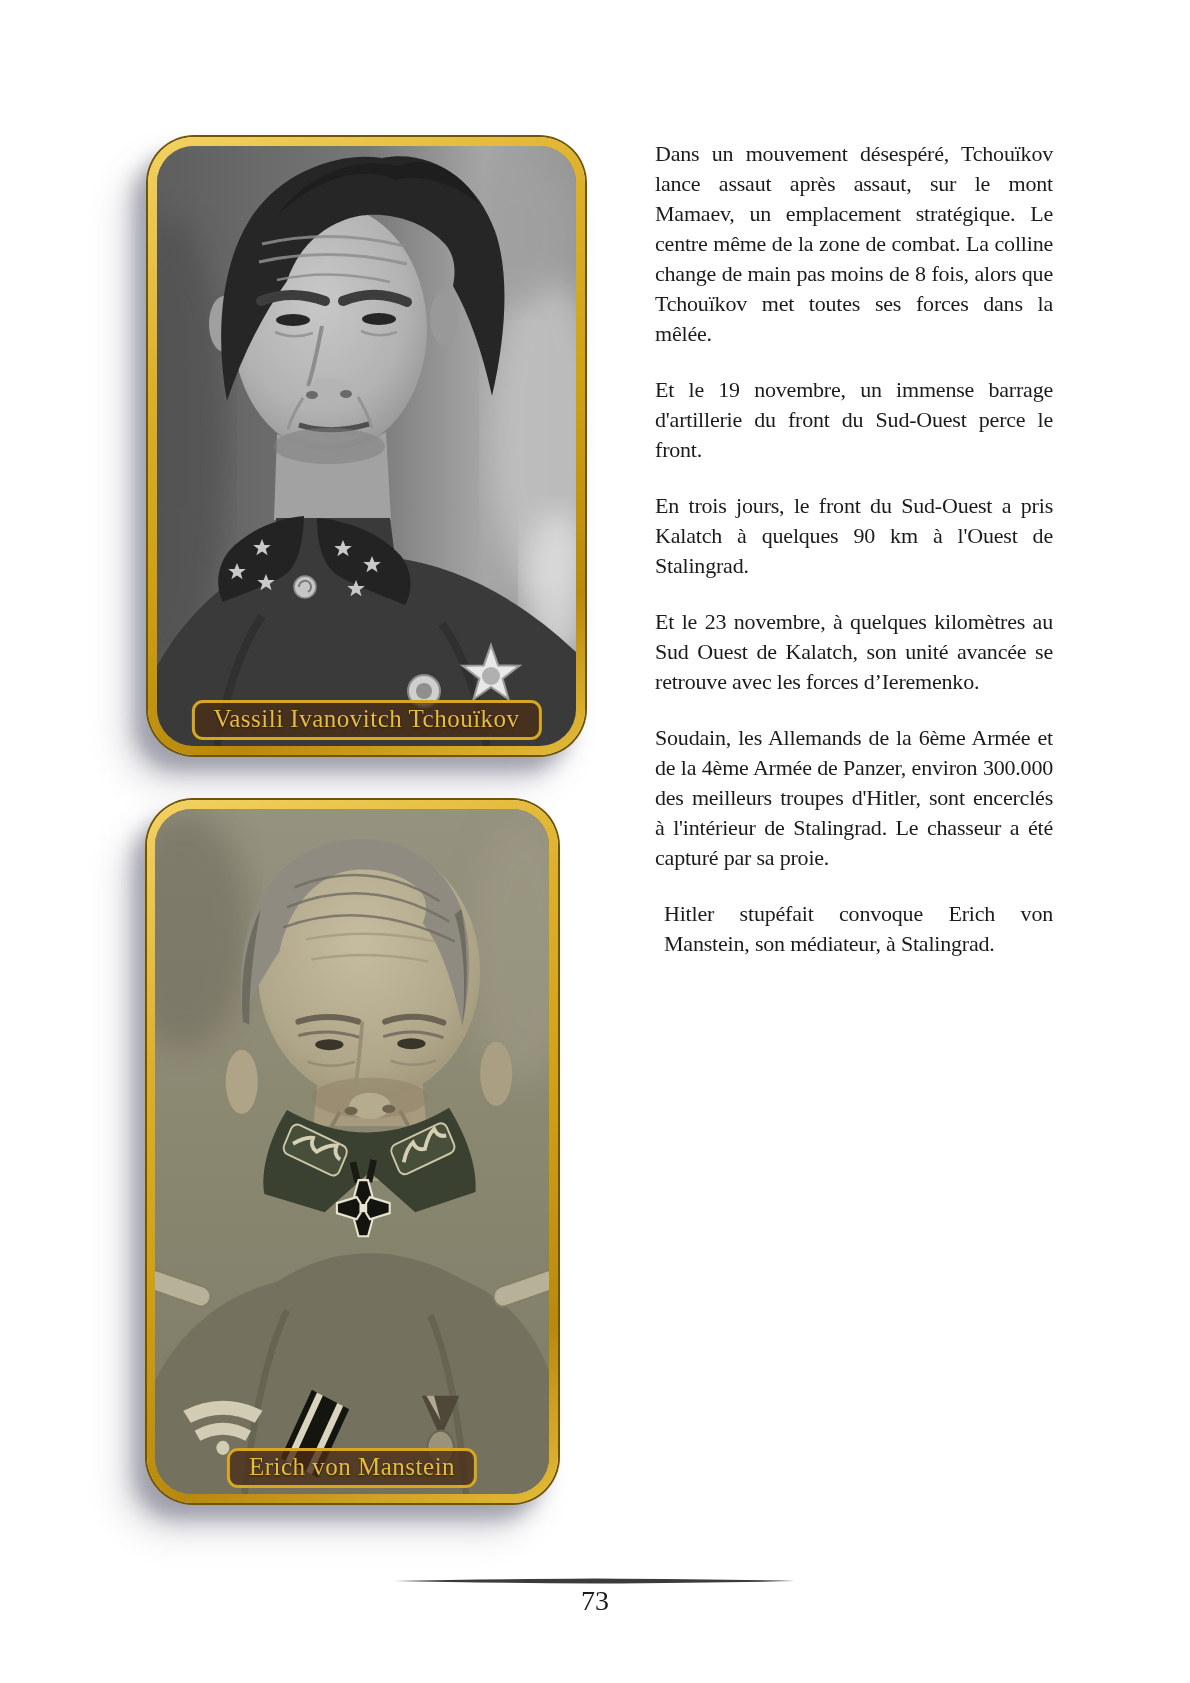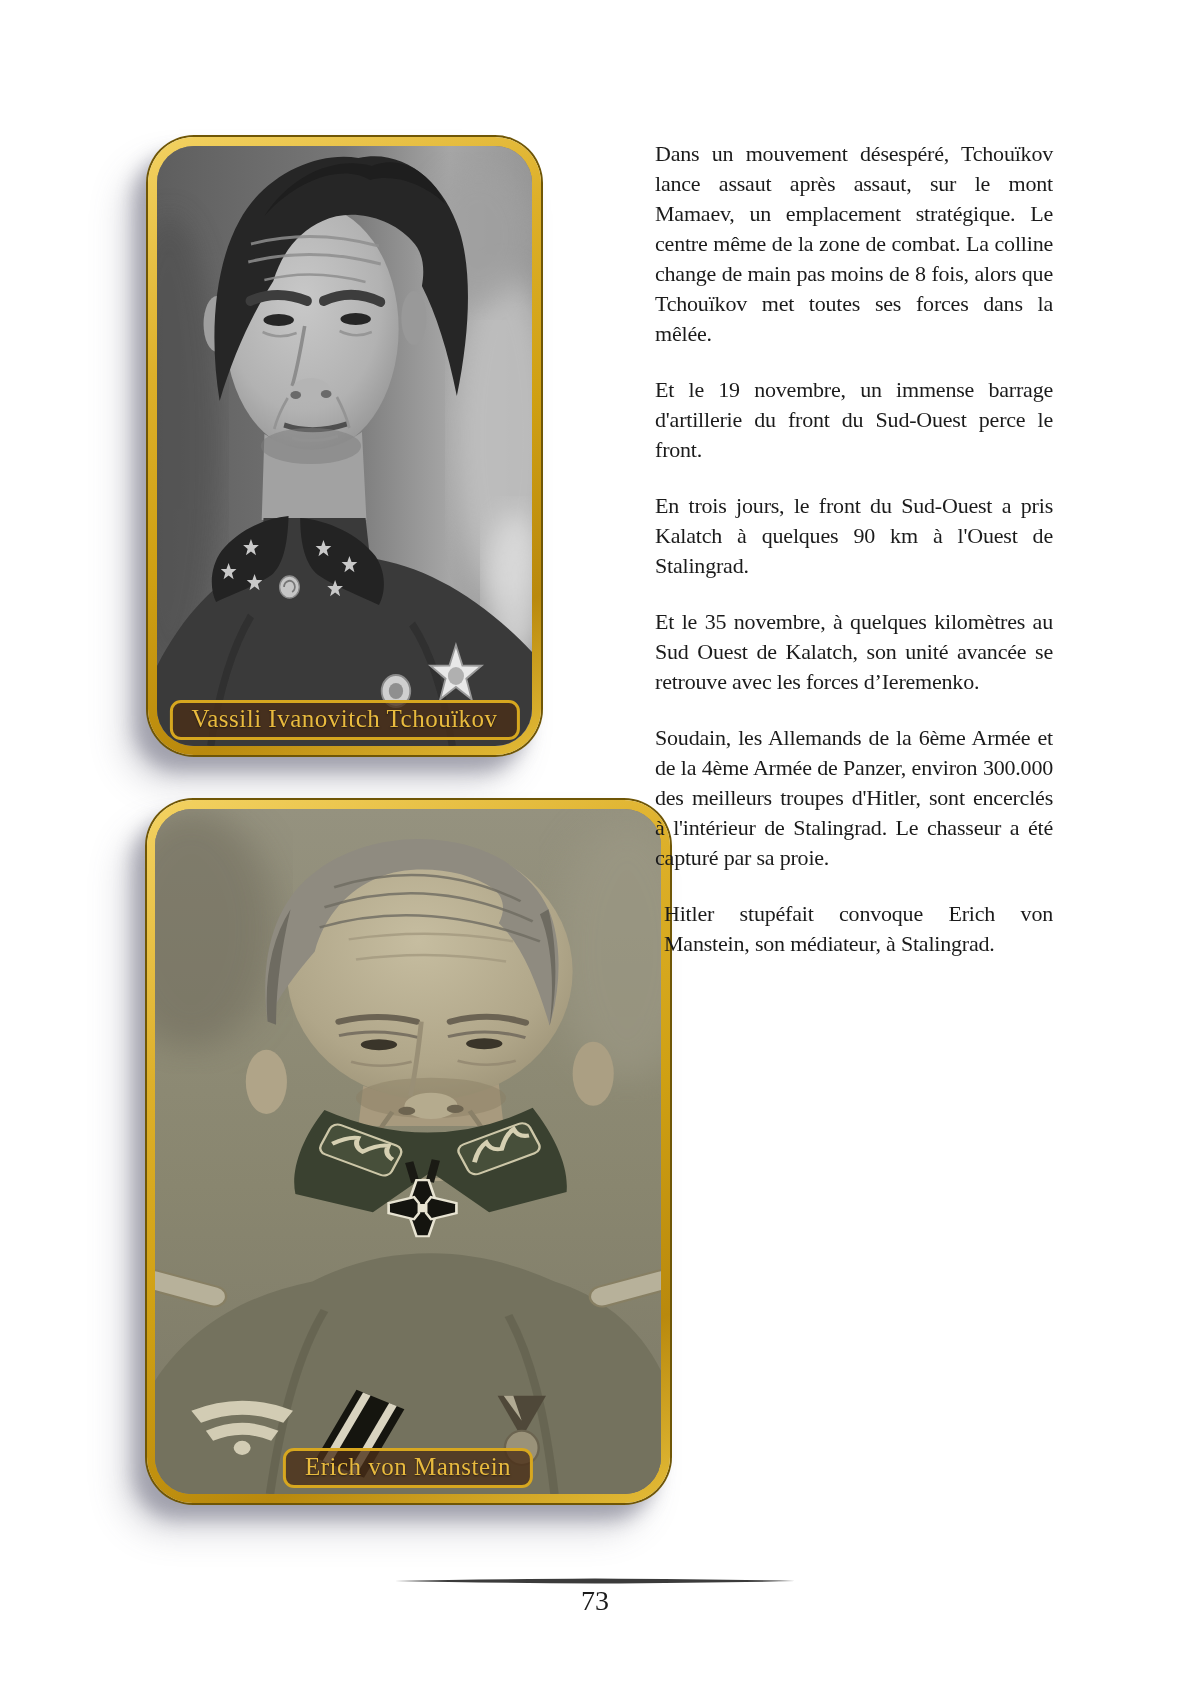--- a/index.html
+++ b/index.html
@@ -311,7 +311,7 @@
     <p>Dans un mouvement désespéré, Tchouïkov lance assaut après assaut, sur le mont Mamaev, un emplacement stratégique. Le centre même de la zone de combat. La colline change de main pas moins de 8 fois, alors que Tchouïkov met toutes ses forces dans la mêlée.</p>
     <p>Et le 19 novembre, un immense barrage d'artillerie du front du Sud-Ouest perce le front.</p>
     <p>En trois jours, le front du Sud-Ouest a pris Kalatch à quelques 90 km à l'Ouest de Stalingrad.</p>
-    <p>Et le 35 novembre, à quelques kilomètres au Sud Ouest de Kalatch, son unité avancée se retrouve avec les forces d’Ieremenko.</p>
+    <p>Et le 23 novembre, à quelques kilomètres au Sud Ouest de Kalatch, son unité avancée se retrouve avec les forces d’Ieremenko.</p>
     <p>Soudain, les Allemands de la 6ème Armée et de la 4ème Armée de Panzer, environ 300.000 des meilleurs troupes d'Hitler, sont encerclés à l'intérieur de Stalingrad. Le chasseur a été capturé par sa proie.</p>
     <p>Hitler stupéfait convoque Erich von Manstein, son médiateur, à Stalingrad.</p>
   </main>

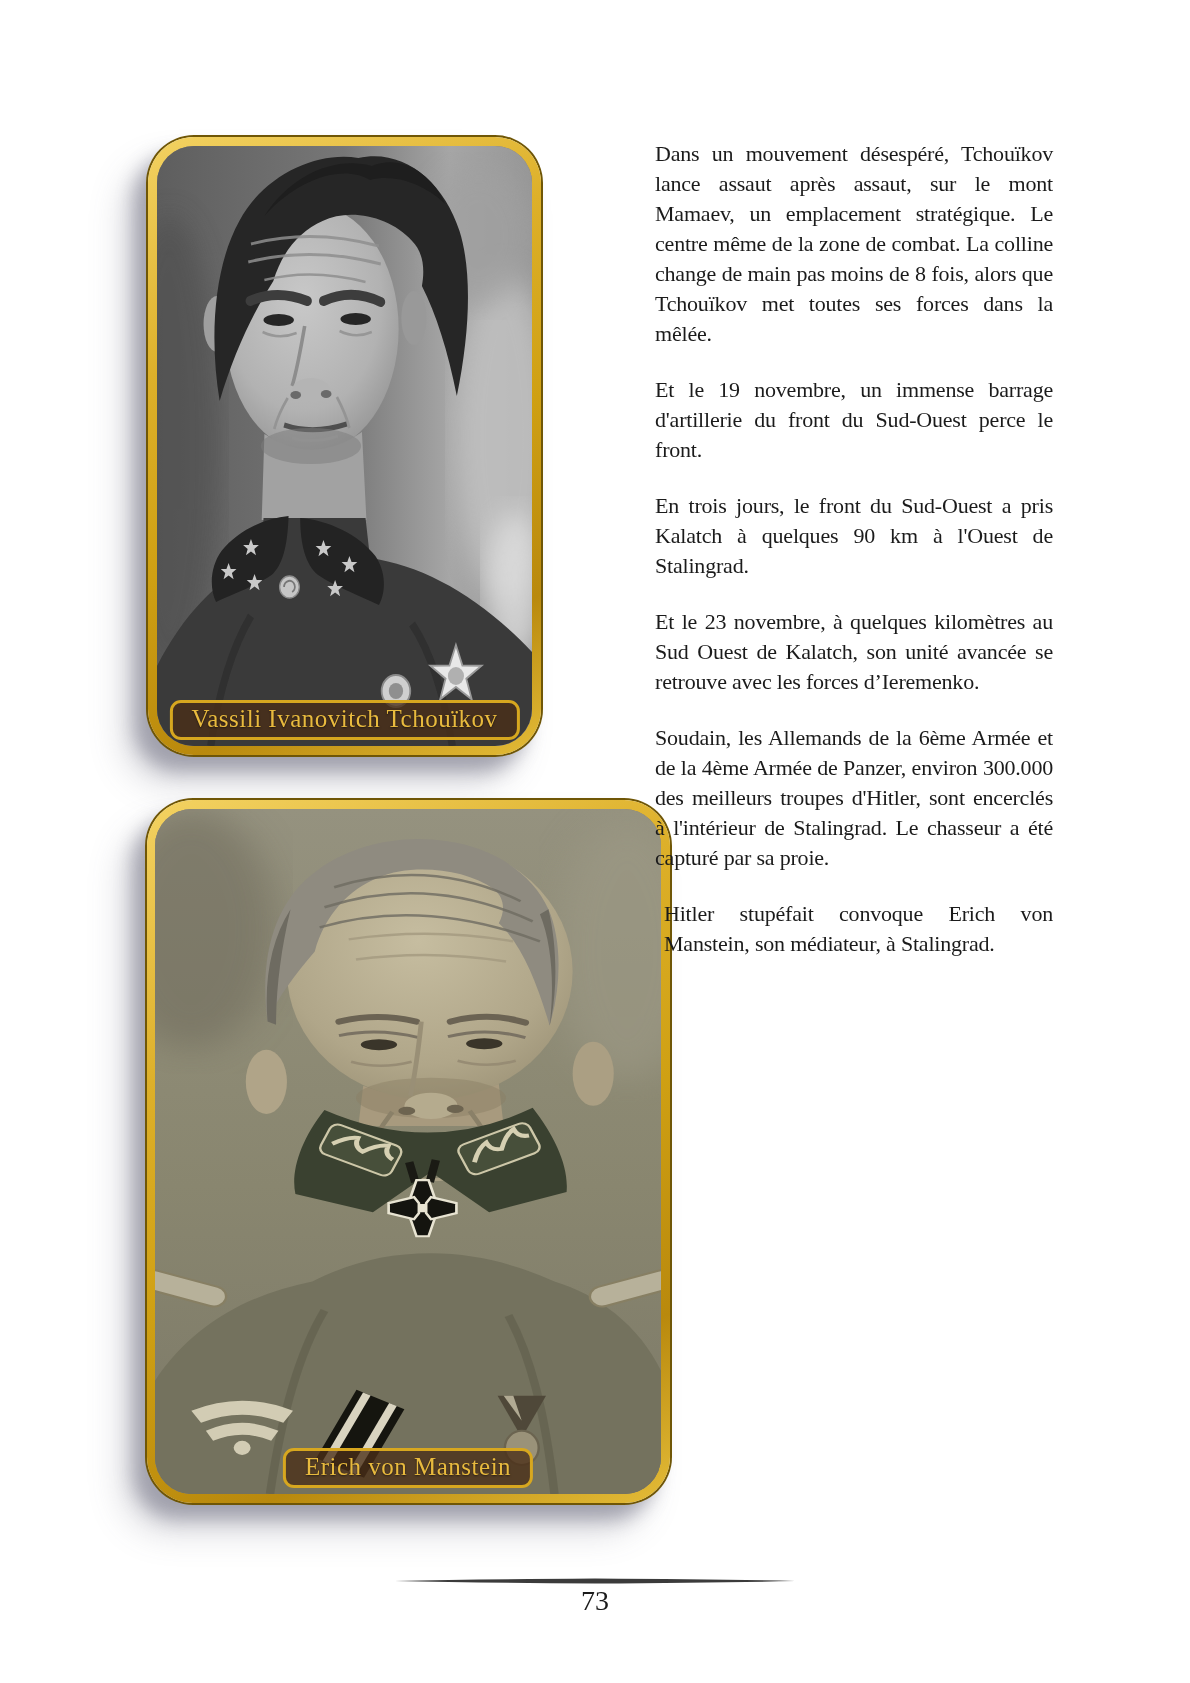--- a/index.html
+++ b/index.html
@@ -49,7 +49,7 @@
     text-shadow:0 1px 2px rgba(0,0,0,0.55);
     z-index:2;
   }
-  #frame-tchouikov{left:148px;top:137px;width:393px;height:618px;}
+  #frame-tchouikov{left:148px;top:137px;width:437px;height:618px;}
   #frame-manstein{left:147px;top:800px;width:523px;height:703px;padding-left:8px;}
 
   

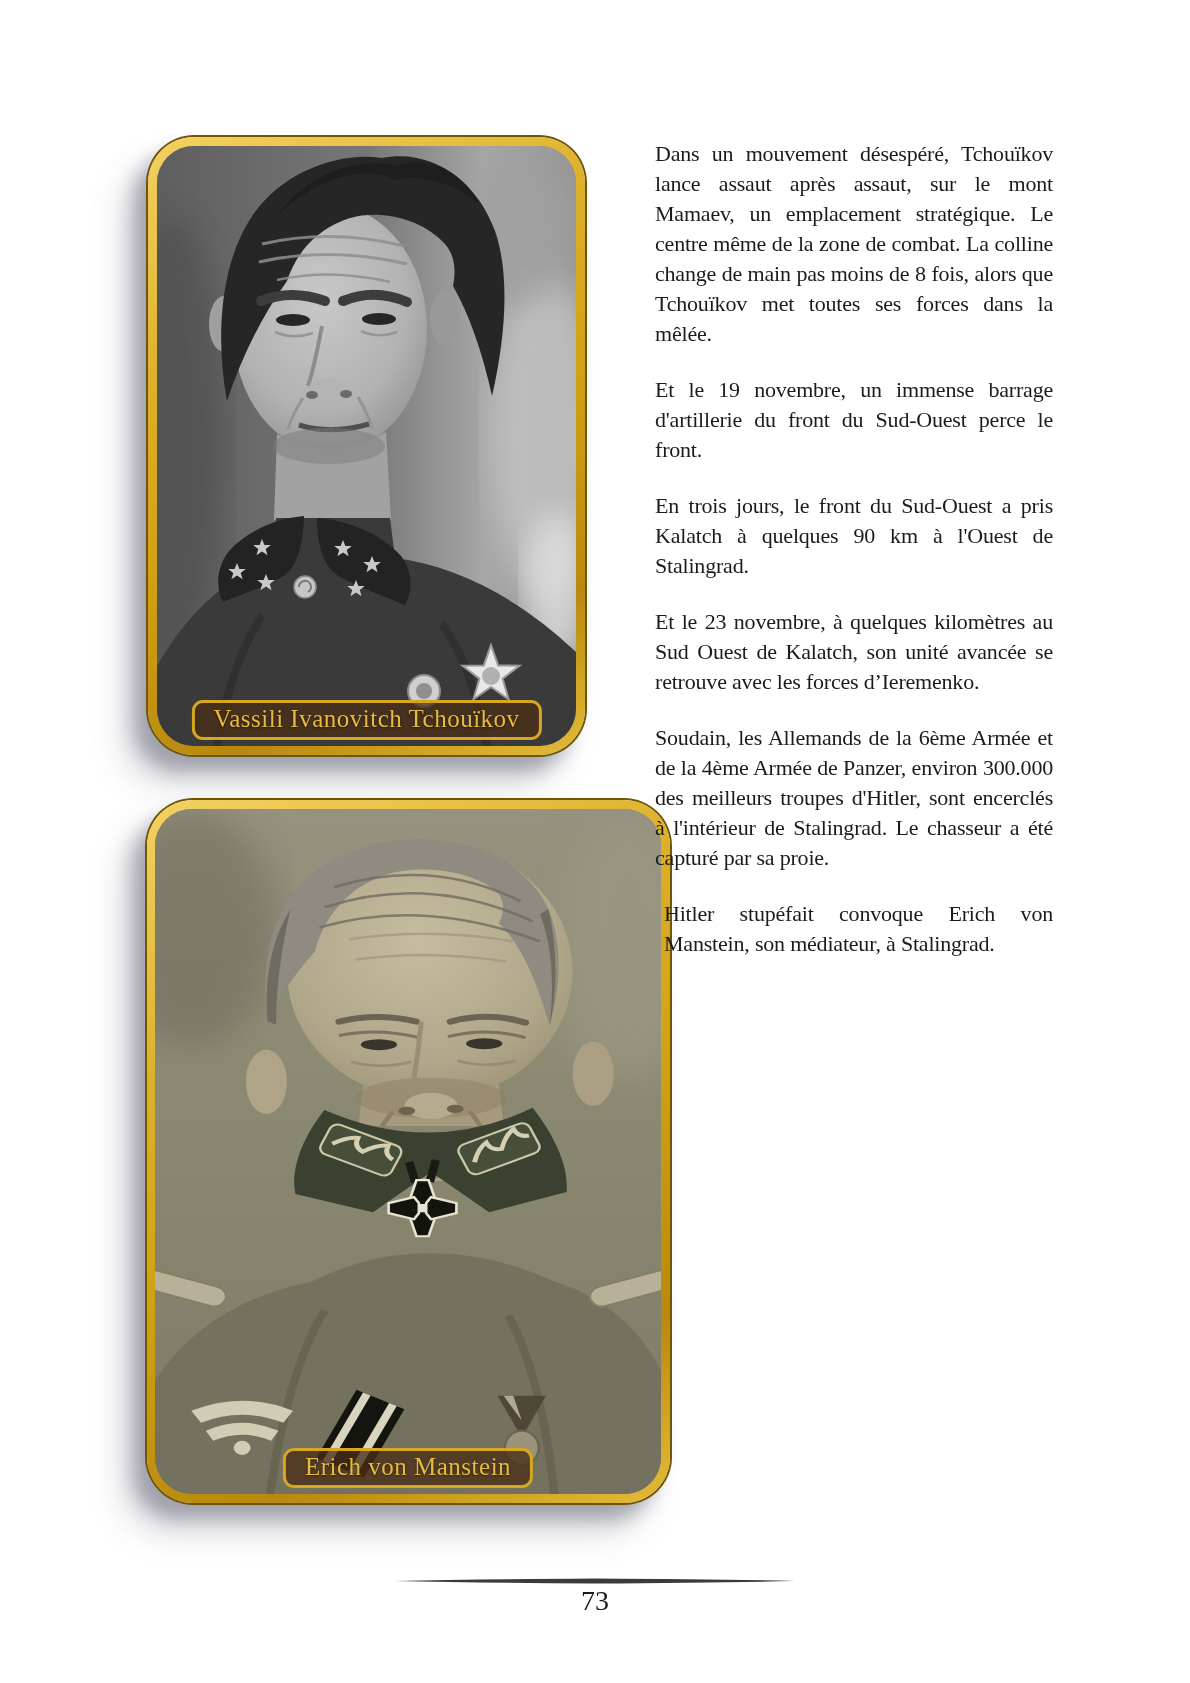--- a/index.html
+++ b/index.html
@@ -50,7 +50,7 @@
     z-index:2;
   }
   #frame-tchouikov{left:148px;top:137px;width:437px;height:618px;}
-  #frame-manstein{left:147px;top:800px;width:523px;height:703px;padding-left:8px;}
+  #frame-manstein{left:147px;top:800px;width:411px;height:703px;padding-left:8px;}
 
   
   .text-col{

